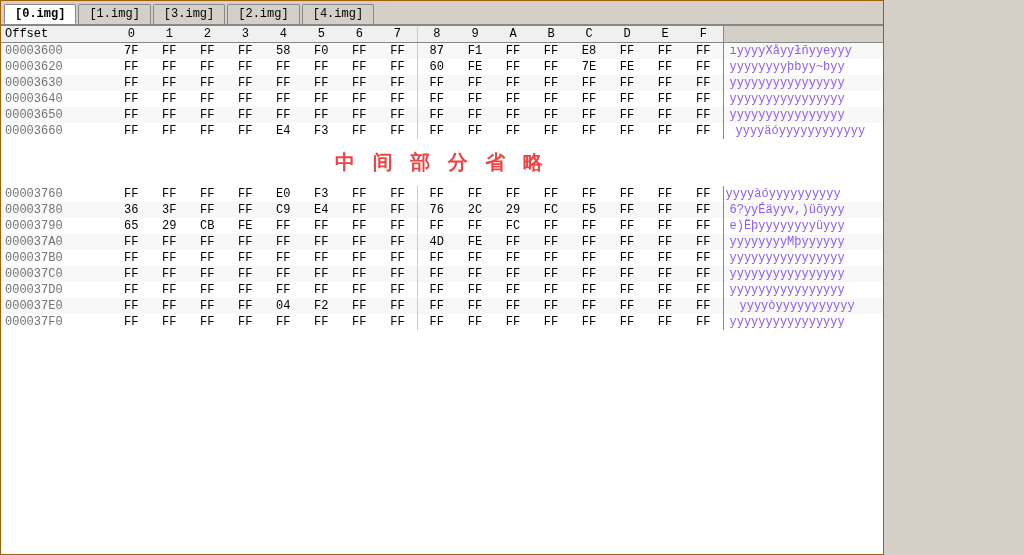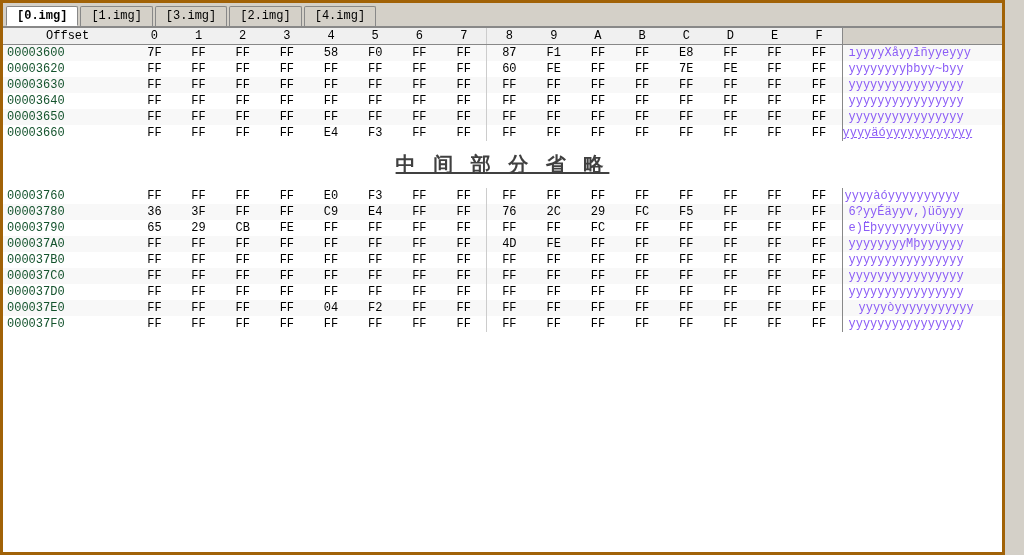--- a/index.html
+++ b/index.html
@@ -10,10 +10,10 @@
       color: #000;
     }
     .window {
-      width: 1005px;
+      width: 884px;
       min-height: 555px;
       background: #fff;
-      border: 3px solid #a16207;
+      border: 1px solid #a16207;
     }
     .tab-bar {
       display: flex;

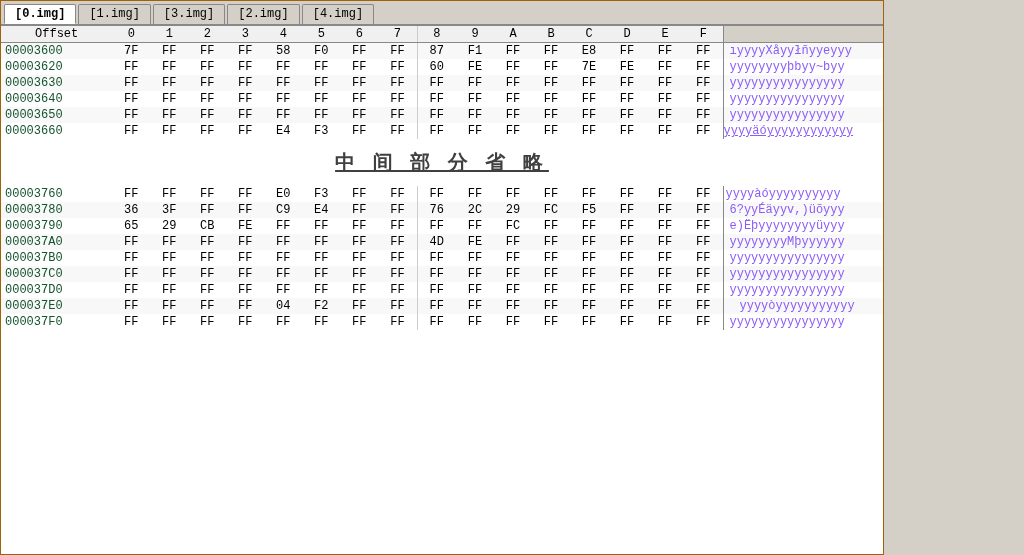--- a/index.html
+++ b/index.html
@@ -58,7 +58,7 @@
       text-align: center;
     }
     th.offset-header {
-      text-align: center;
+      text-align: left;
       margin-top: 16px;
     }
     td.offset {

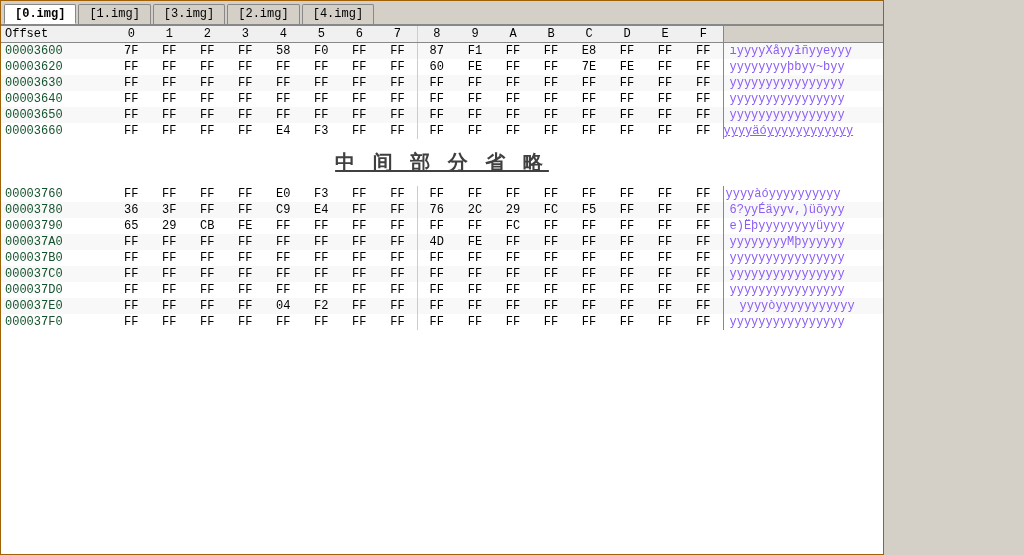--- a/index.html
+++ b/index.html
@@ -63,7 +63,7 @@
     }
     td.offset {
       font-weight: normal;
-      color: #14532d;
+      color: #737373;
     }
     td.hex {
       text-align: center;

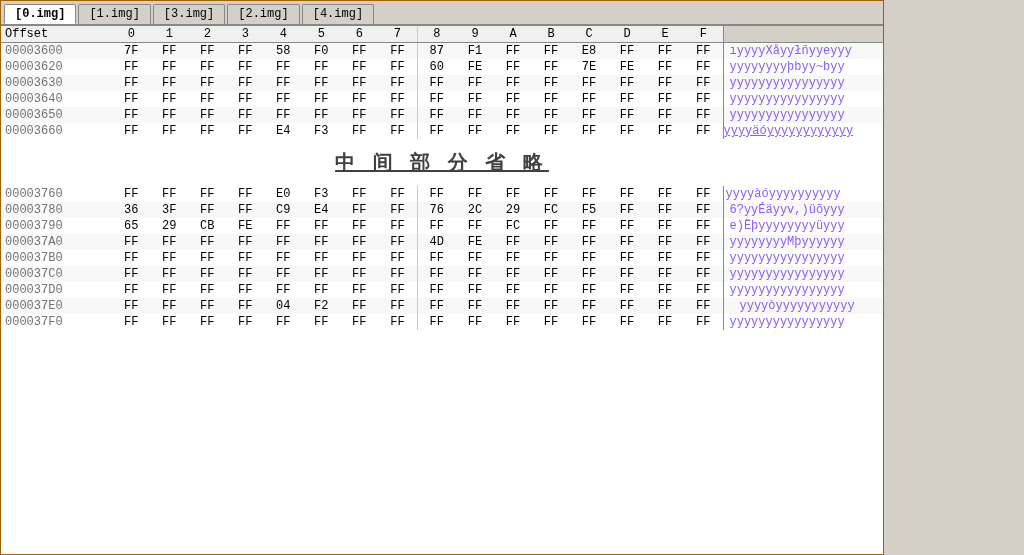--- a/index.html
+++ b/index.html
@@ -248,7 +248,7 @@
             <td class="hex">FF</td>
             <td class="hex">FF</td>
             <td class="hex">FF</td>
-            <td class="ascii col-sep" style="border-left: 1px solid rgb(136, 136, 136); padding-left: 0; min-width: 160px; text-decoration: underline;">yyyyäóyyyyyyyyyyyy</td>
+            <td class="ascii col-sep" style="border-left: 1px solid rgb(136, 136, 136); padding-left: 12px; min-width: 160px;">yyyyäóyyyyyyyyyyyy</td>
           </tr>
           <tr class="omitted-row">
             <td colspan="18" style="font-family: sans-serif; font-size: 20px; font-weight: bold; text-align: center; letter-spacing: 6px;">中  间  部  分  省  略</td>

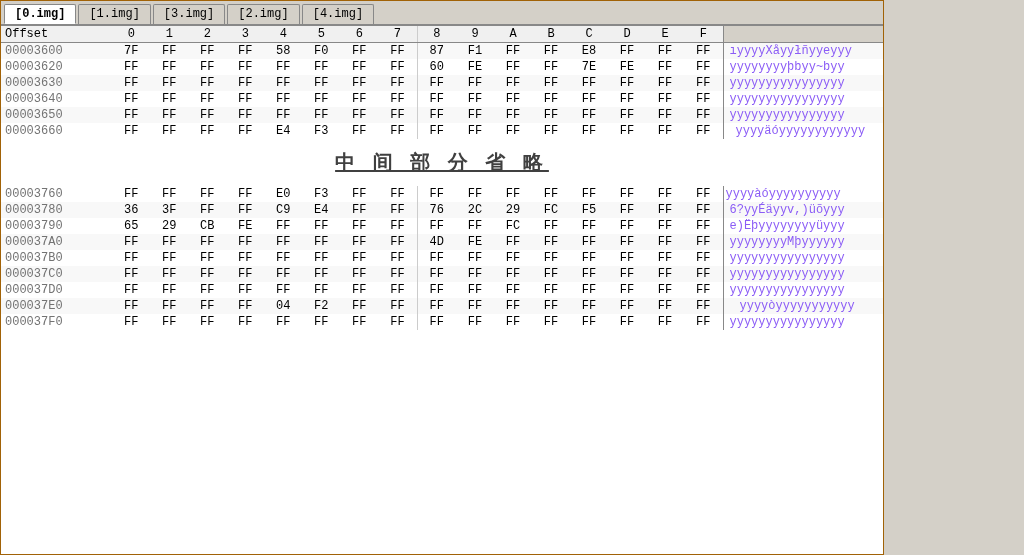--- a/index.html
+++ b/index.html
@@ -83,11 +83,10 @@
       text-align: center;
       font-size: 18px;
       font-weight: bold;
-      color: #404040;
+      color: #ef4444;
       padding: 10px 0;
       background: #fff;
       letter-spacing: 8px;
-      text-decoration: underline;
     }
     .col-sep {
       border-left: 1px solid #ccc;

